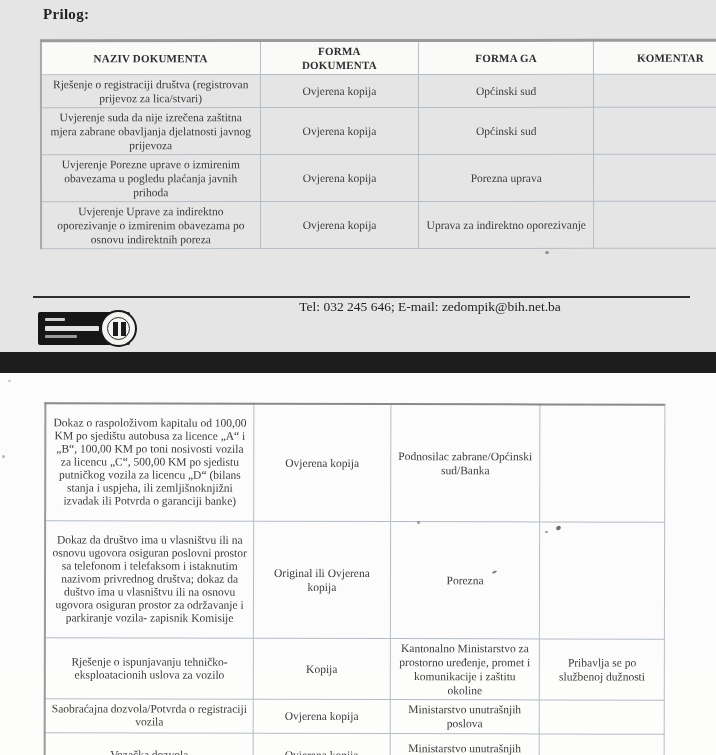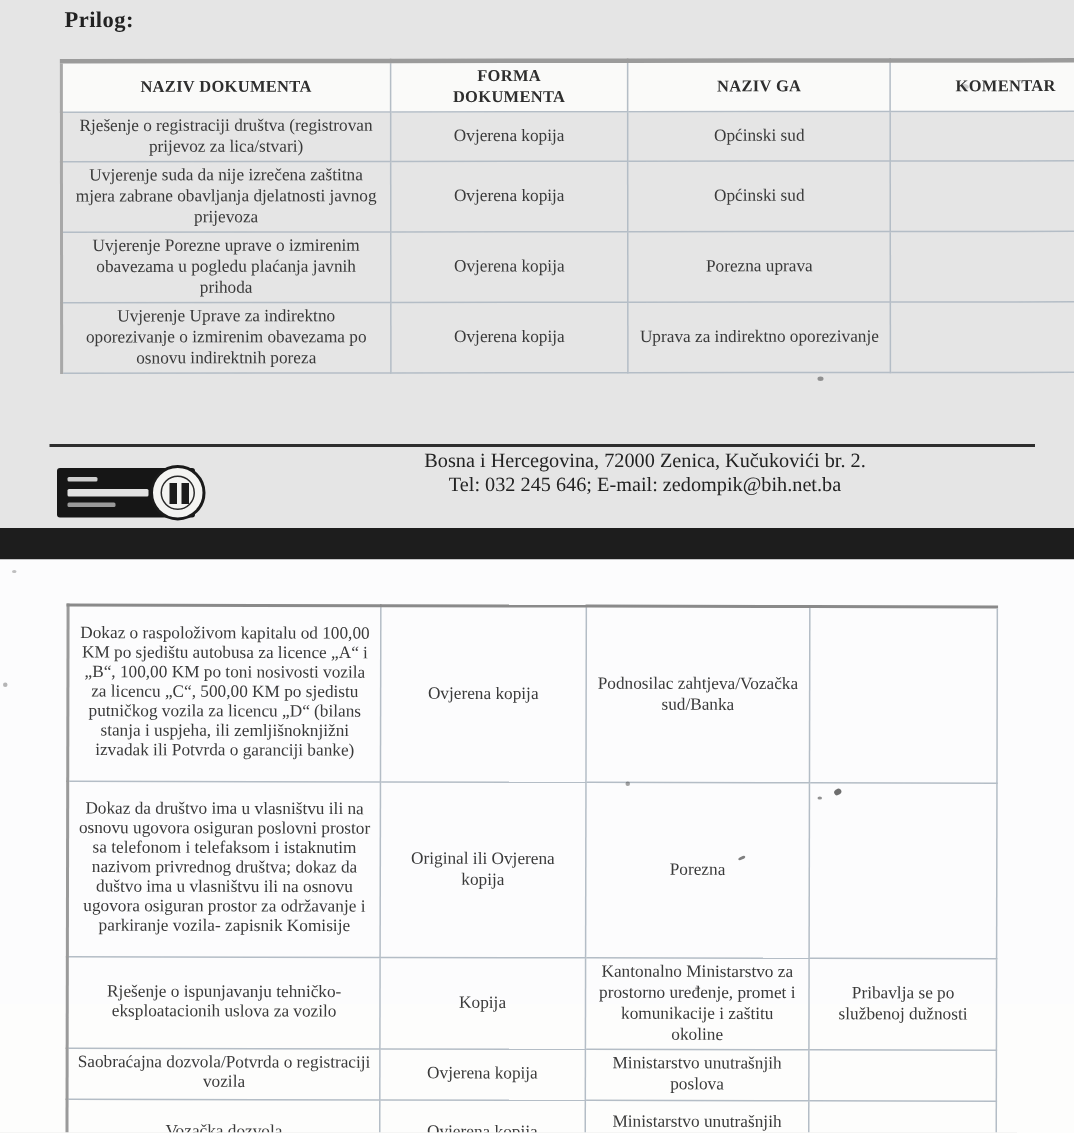--- a/index.html
+++ b/index.html
@@ -120,7 +120,7 @@
           <th>
               <span class="hdr-narrow">FORMA DOKUMENTA</span>
             </th>
-          <th><span>NAZIV GA</span></th>
+          <th><span>FORMA GA</span></th>
           <th><span>KOMENTAR</span></th>
         </tr>
       </thead>

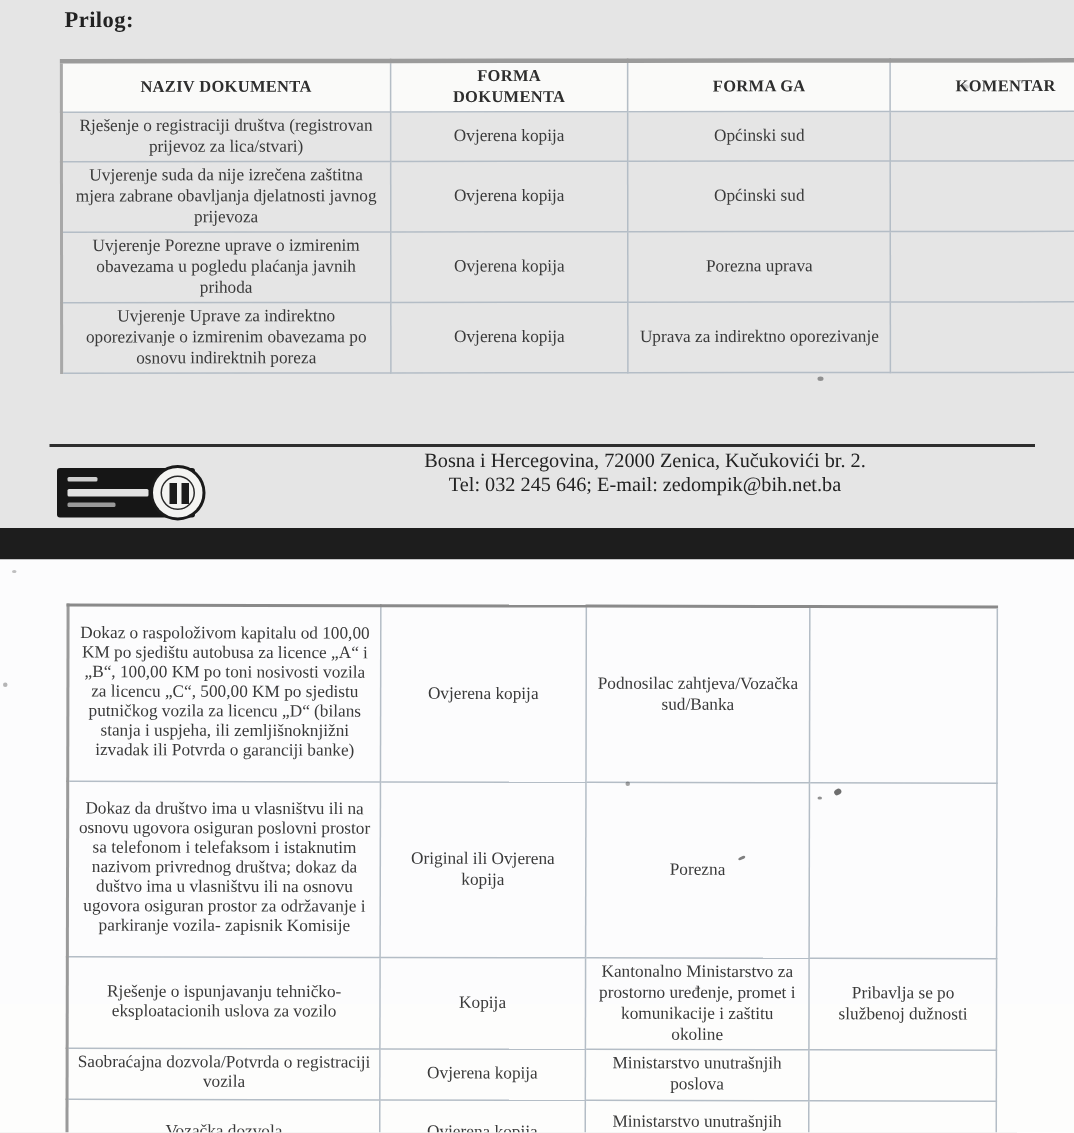--- a/index.html
+++ b/index.html
@@ -155,7 +155,6 @@
     <div class="rule"></div>
 
     <div class="footer-text">
-      <div>Bosna i Hercegovina, 72000 Zenica, Kučukovići br. 2.</div>
       <div>Tel: 032 245 646; E-mail: zedompik@bih.net.ba</div>
     </div>
 

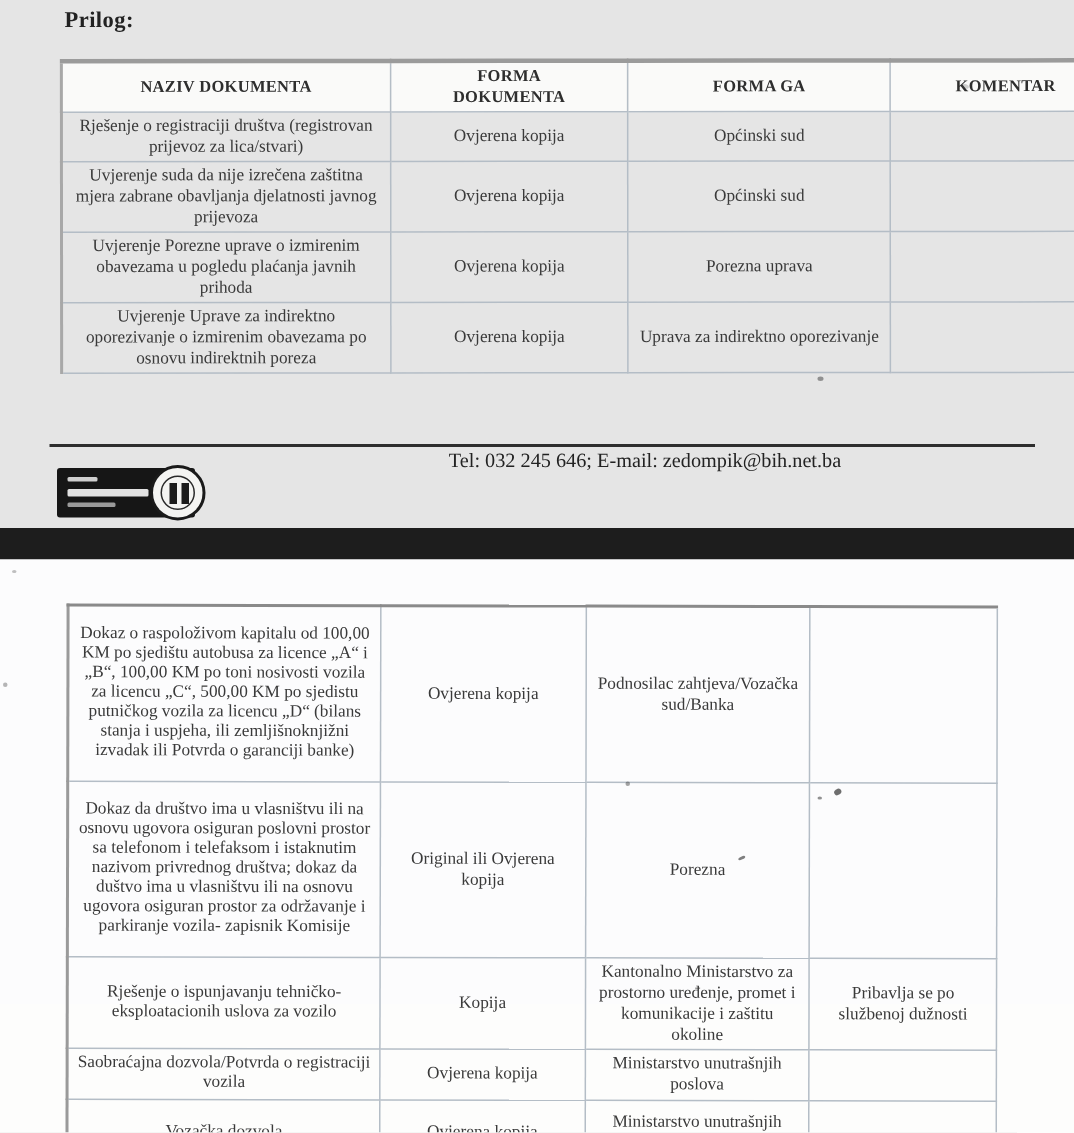--- a/index.html
+++ b/index.html
@@ -184,7 +184,7 @@
         <tr class="r0">
           <td class="naziv">Dokaz o raspoloživom kapitalu od 100,00 KM po sjedištu autobusa za licence „A“ i „B“, 100,00 KM po toni nosivosti vozila za licencu „C“, 500,00 KM po sjedistu putničkog vozila za licencu „D“ (bilans stanja i uspjeha, ili zemljišnoknjižni izvadak ili Potvrda o garanciji banke)</td>
           <td>Ovjerena kopija</td>
-          <td>Podnosilac zahtjeva/Vozačka sud/Banka</td>
+          <td>Podnosilac zabrane/Općinski sud/Banka</td>
           <td></td>
         </tr>
         <tr class="r1">

